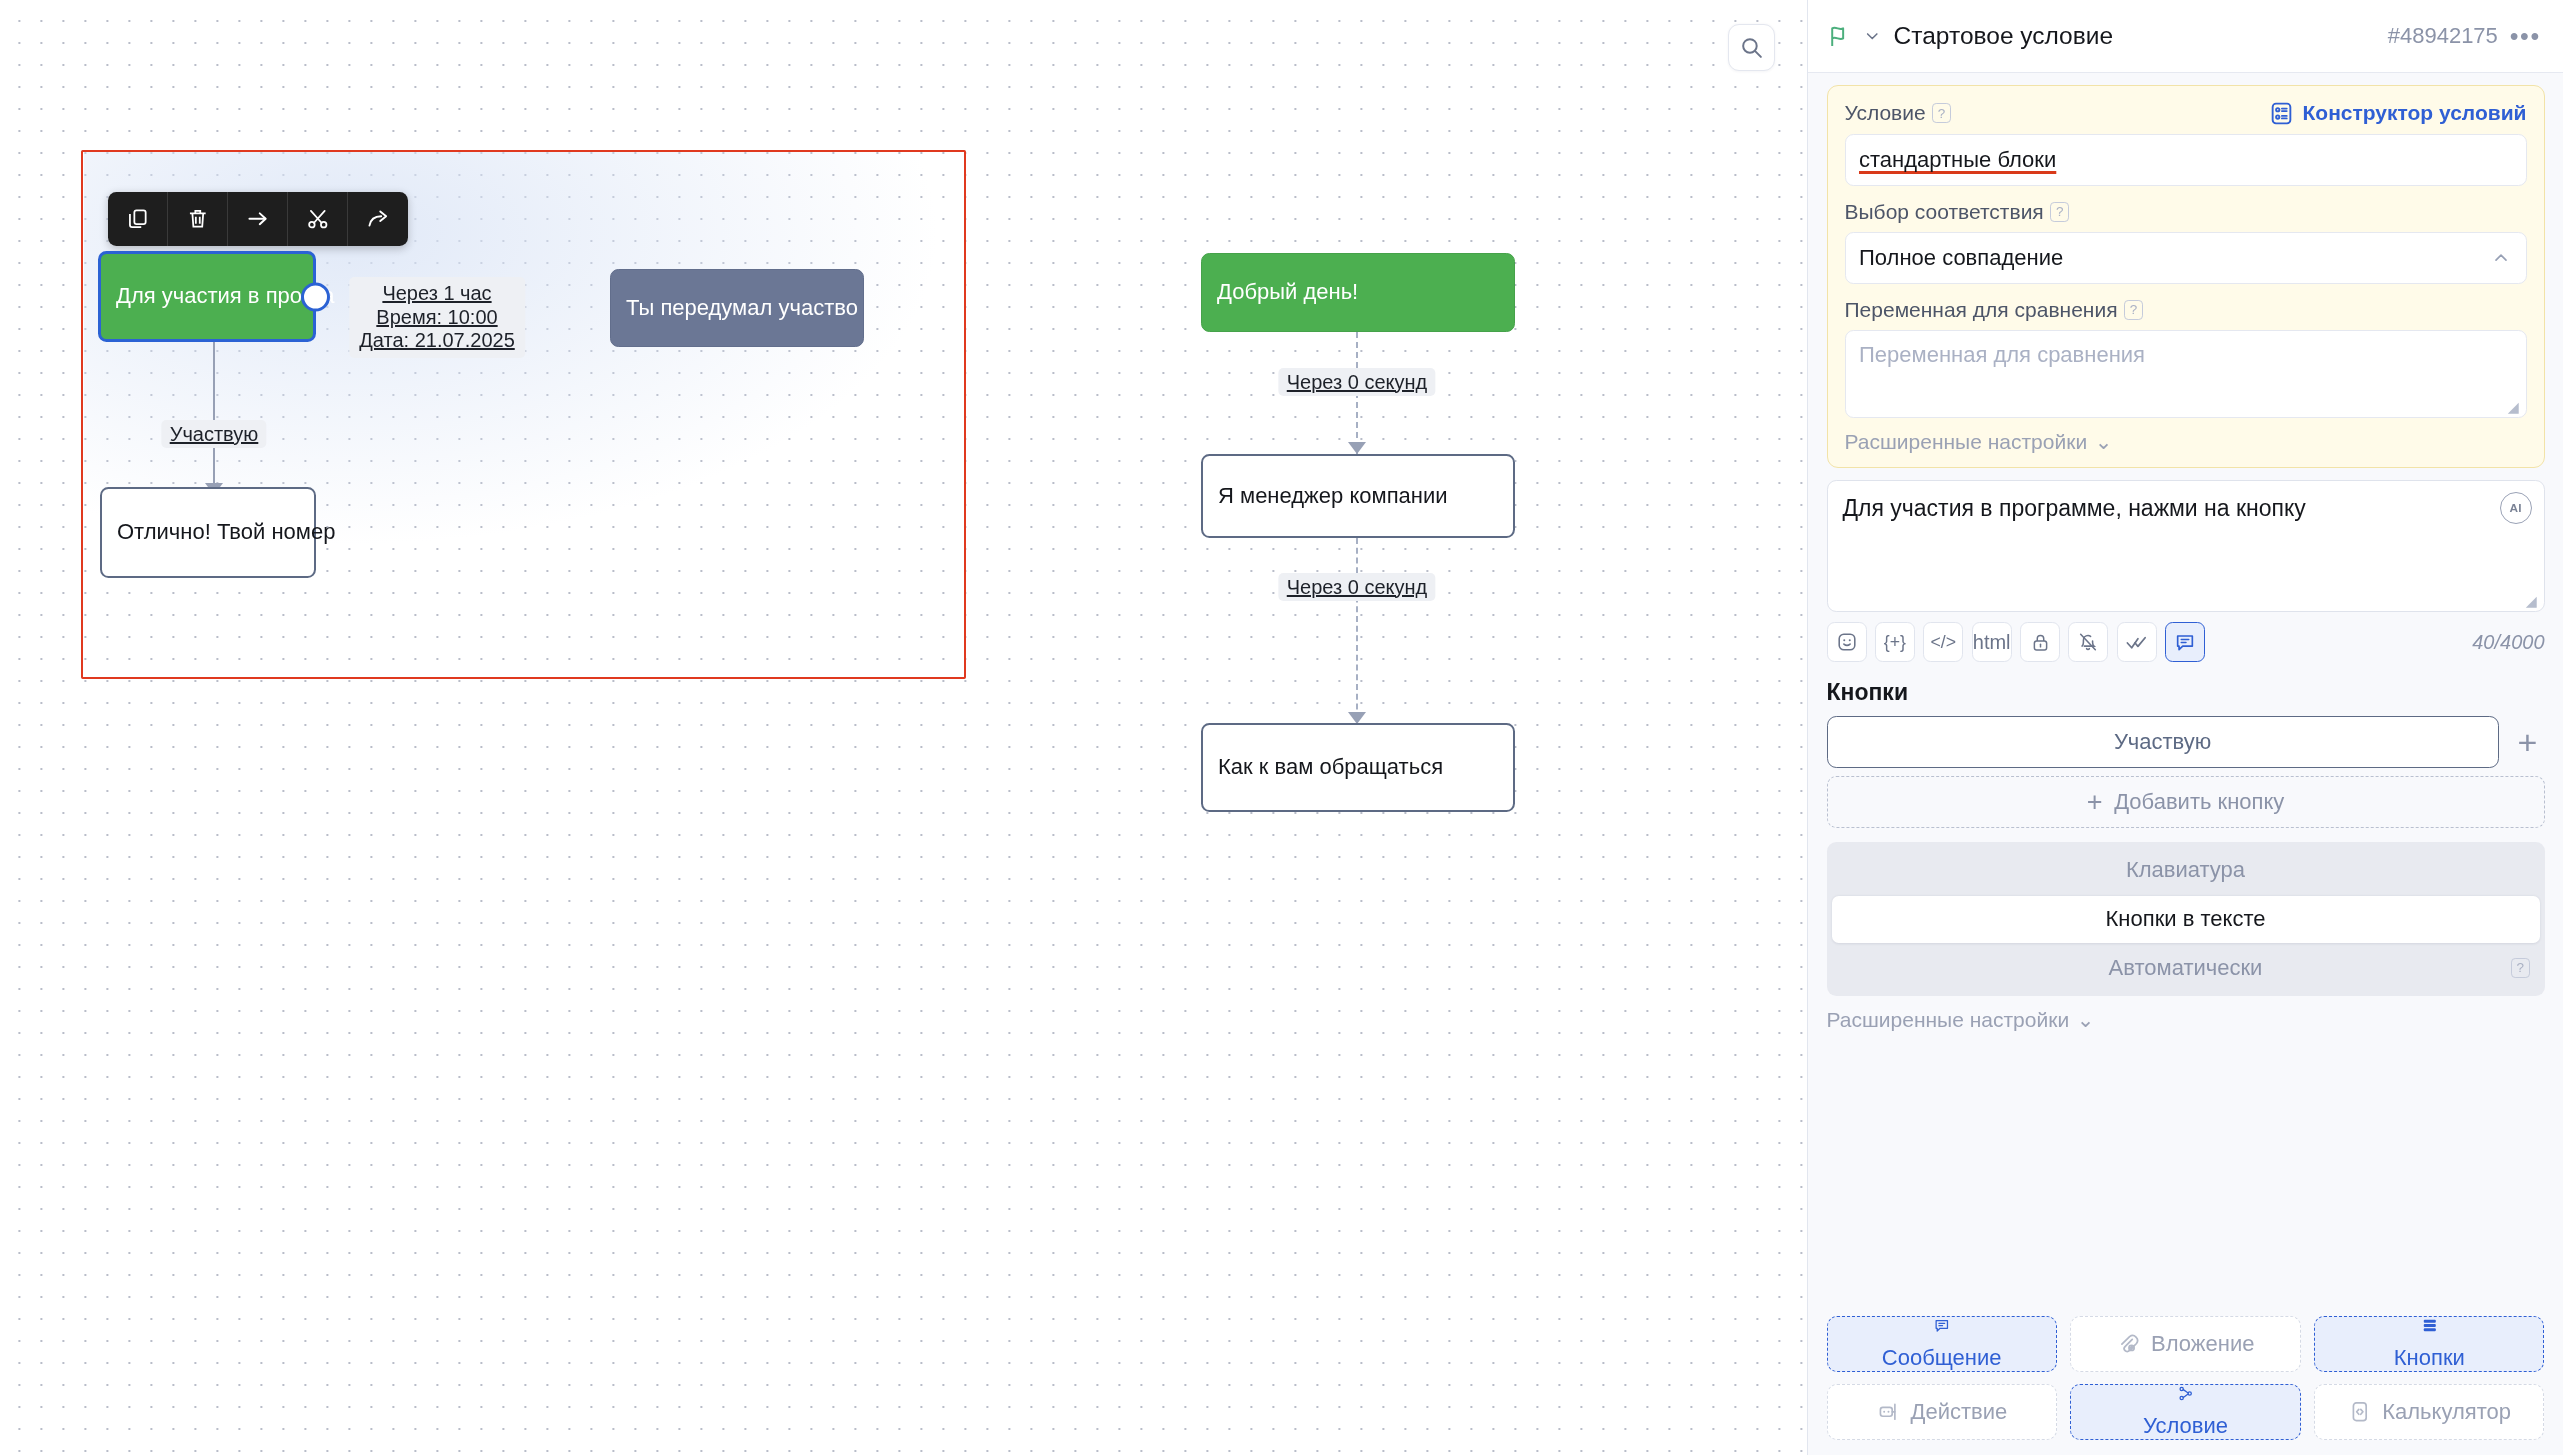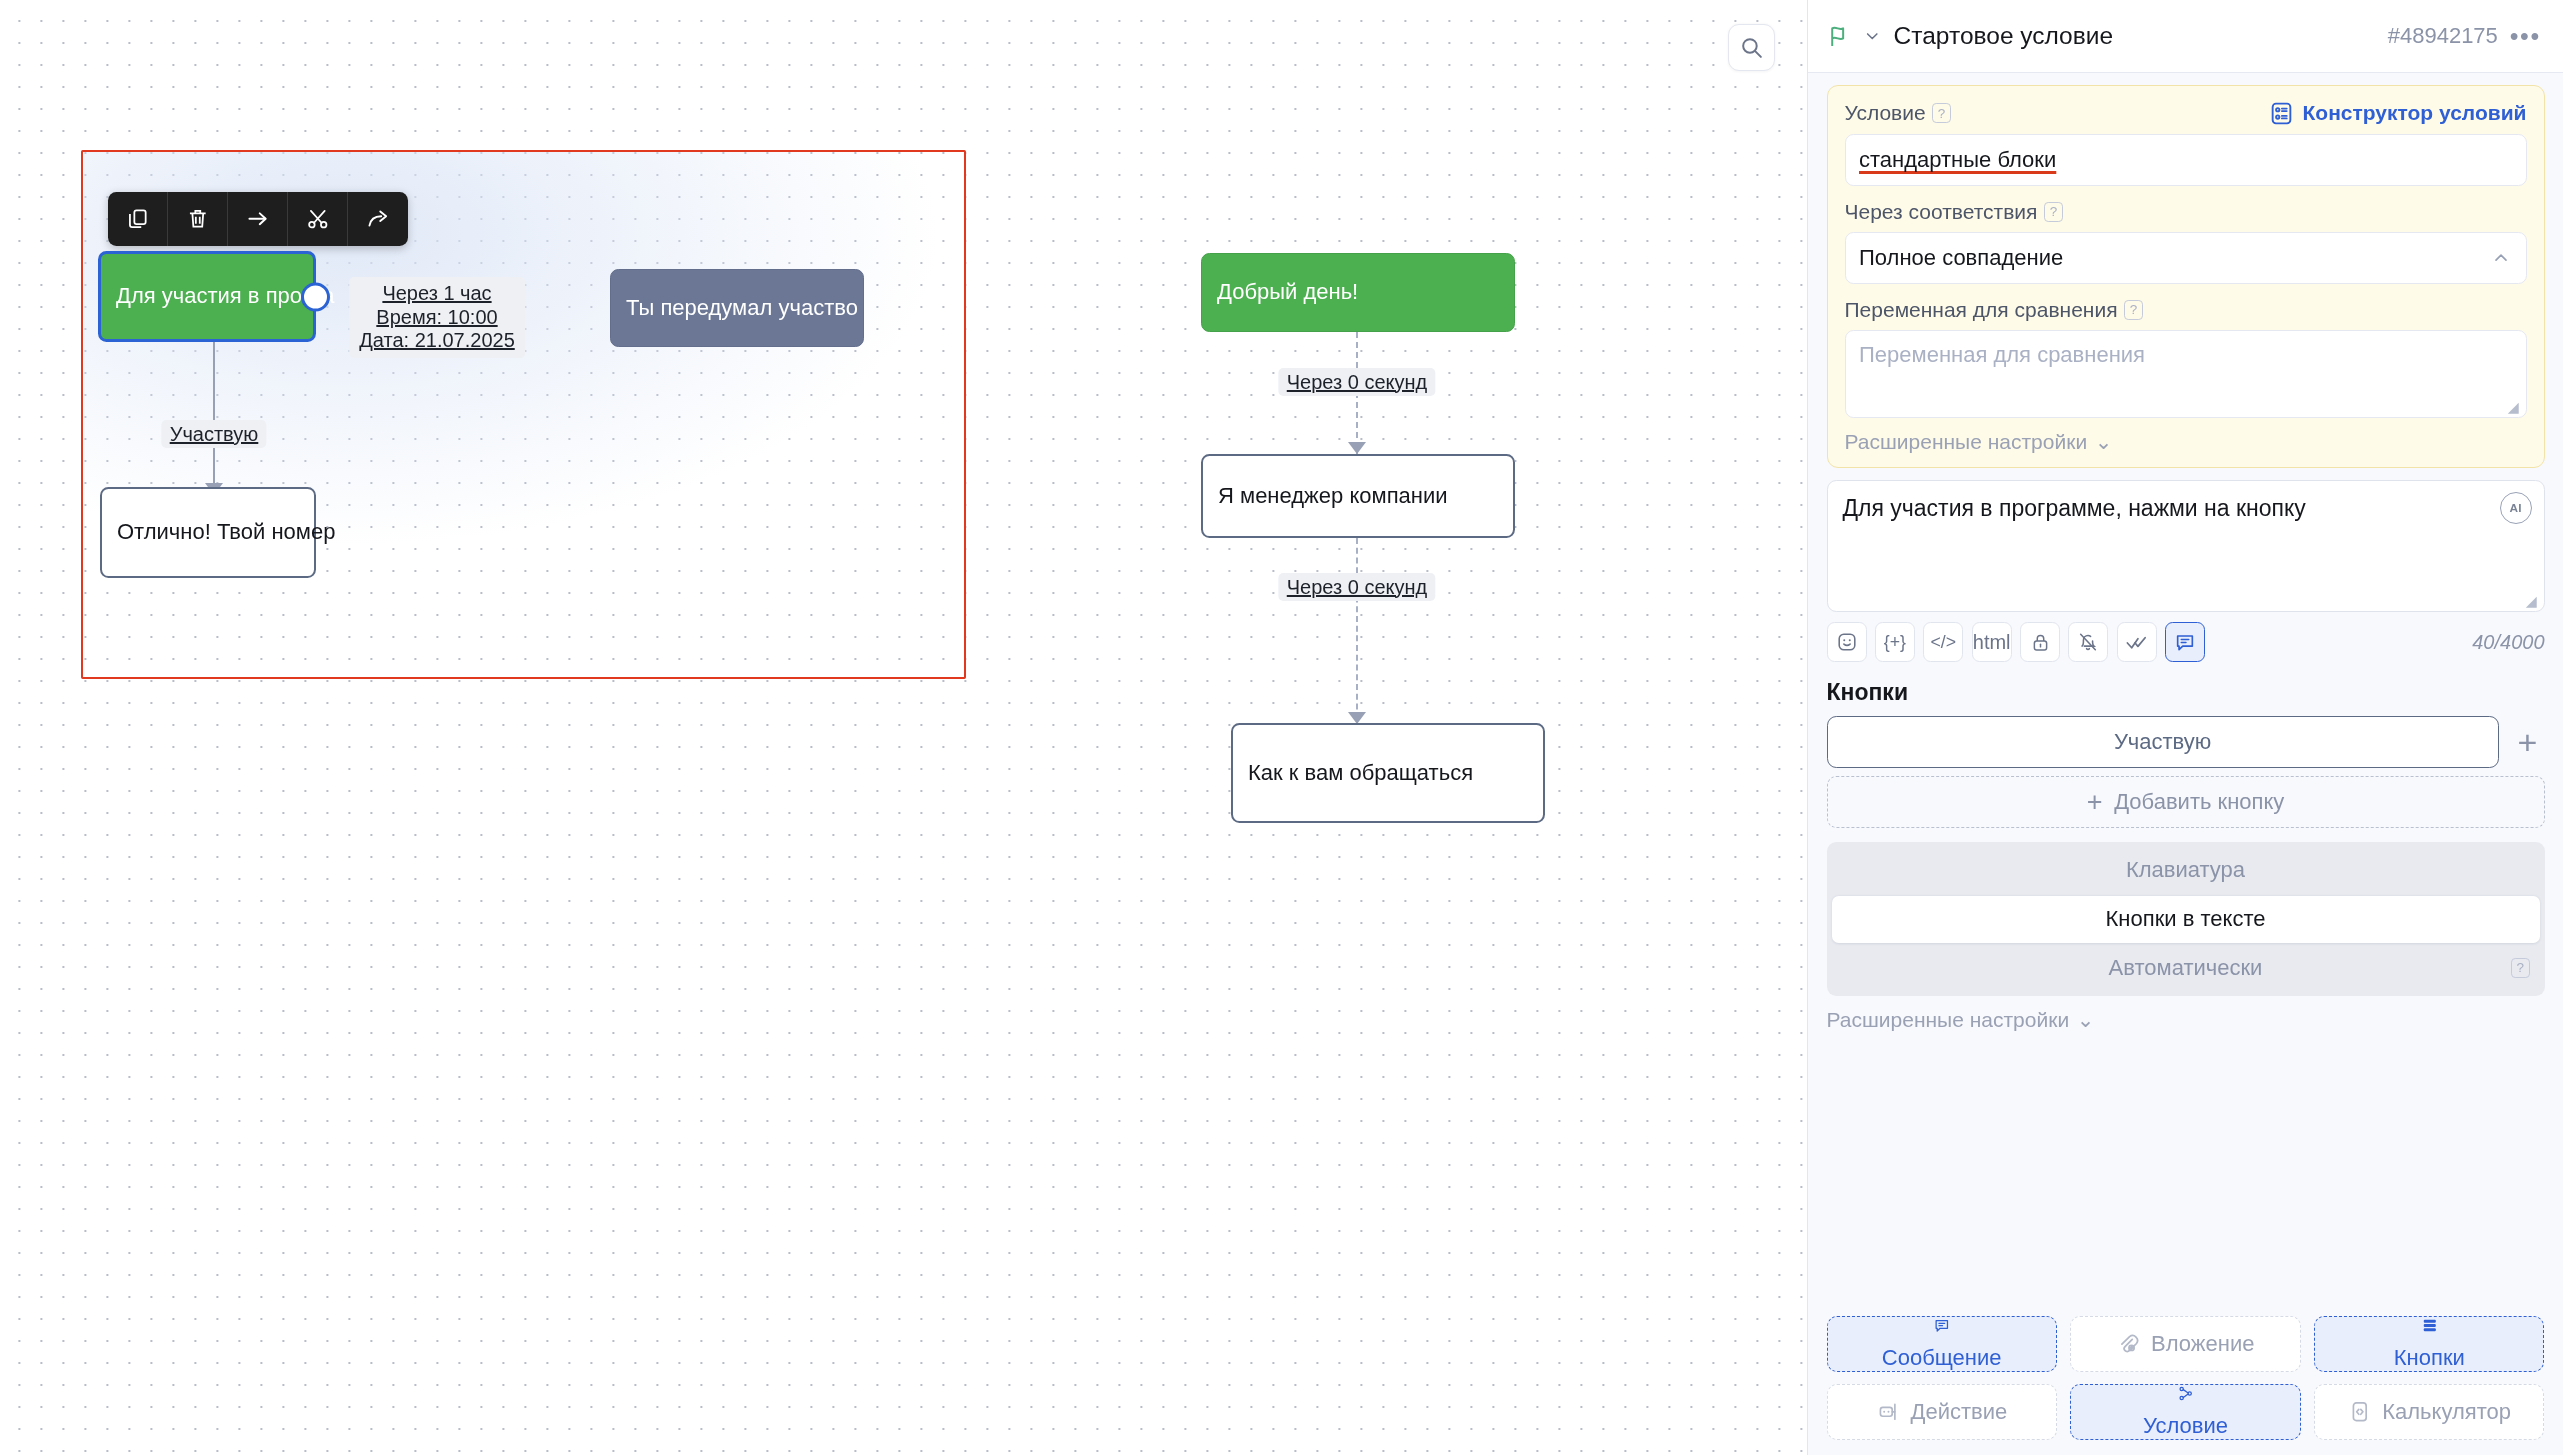--- a/index.html
+++ b/index.html
@@ -408,7 +408,7 @@
         </div>
 
         <div class="field-label spaced">
-          <span>Через соответствия</span>
+          <span>Выбор соответствия</span>
           <span class="qmark">?</span>
         </div>
         <div class="select-input">

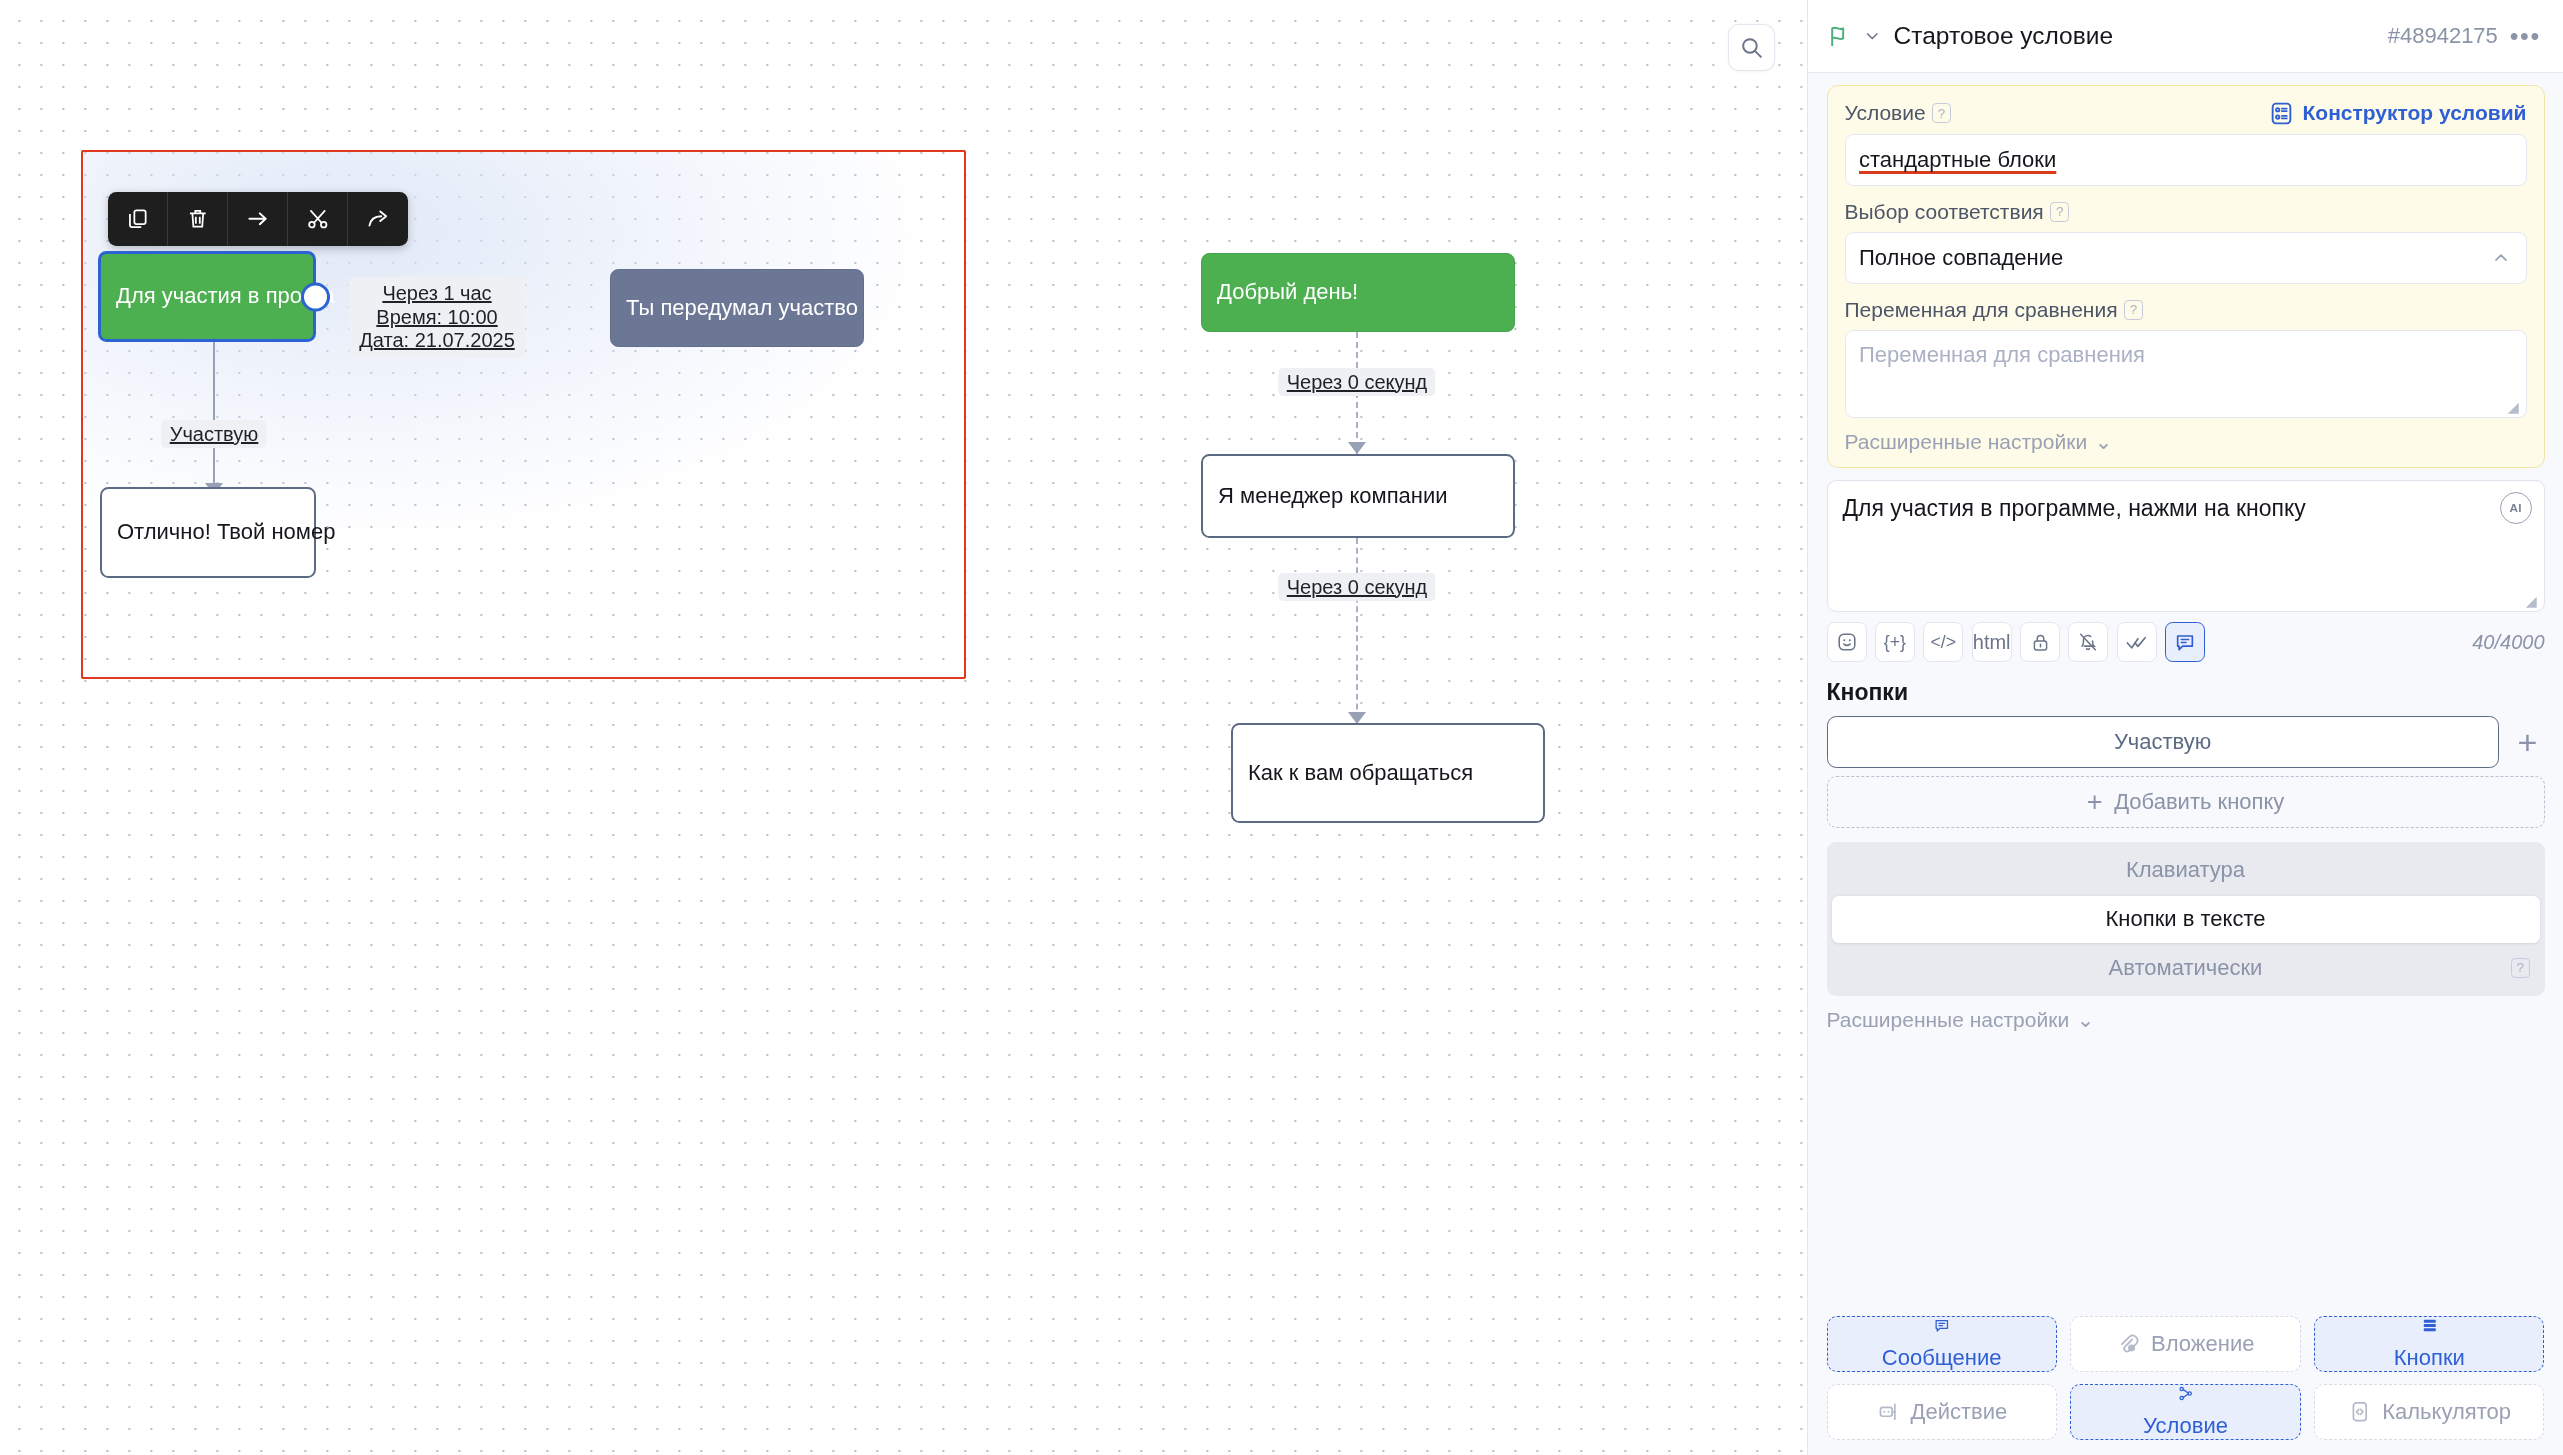--- a/index.html
+++ b/index.html
@@ -72,7 +72,7 @@
   #node-great   { left: 100px; top: 487px; width: 216px; height: 91px; }
   #node-hello   { left: 1201px; top: 253px; width: 314px; height: 79px; }
   #node-manager { left: 1201px; top: 454px; width: 314px; height: 84px; }
-  #node-howto   { left: 1231px; top: 723px; width: 314px; height: 100px; }
+  #node-howto   { left: 1201px; top: 723px; width: 314px; height: 89px; }
 
   .node-dot {
     position: absolute; right: -17px; top: 50%;

